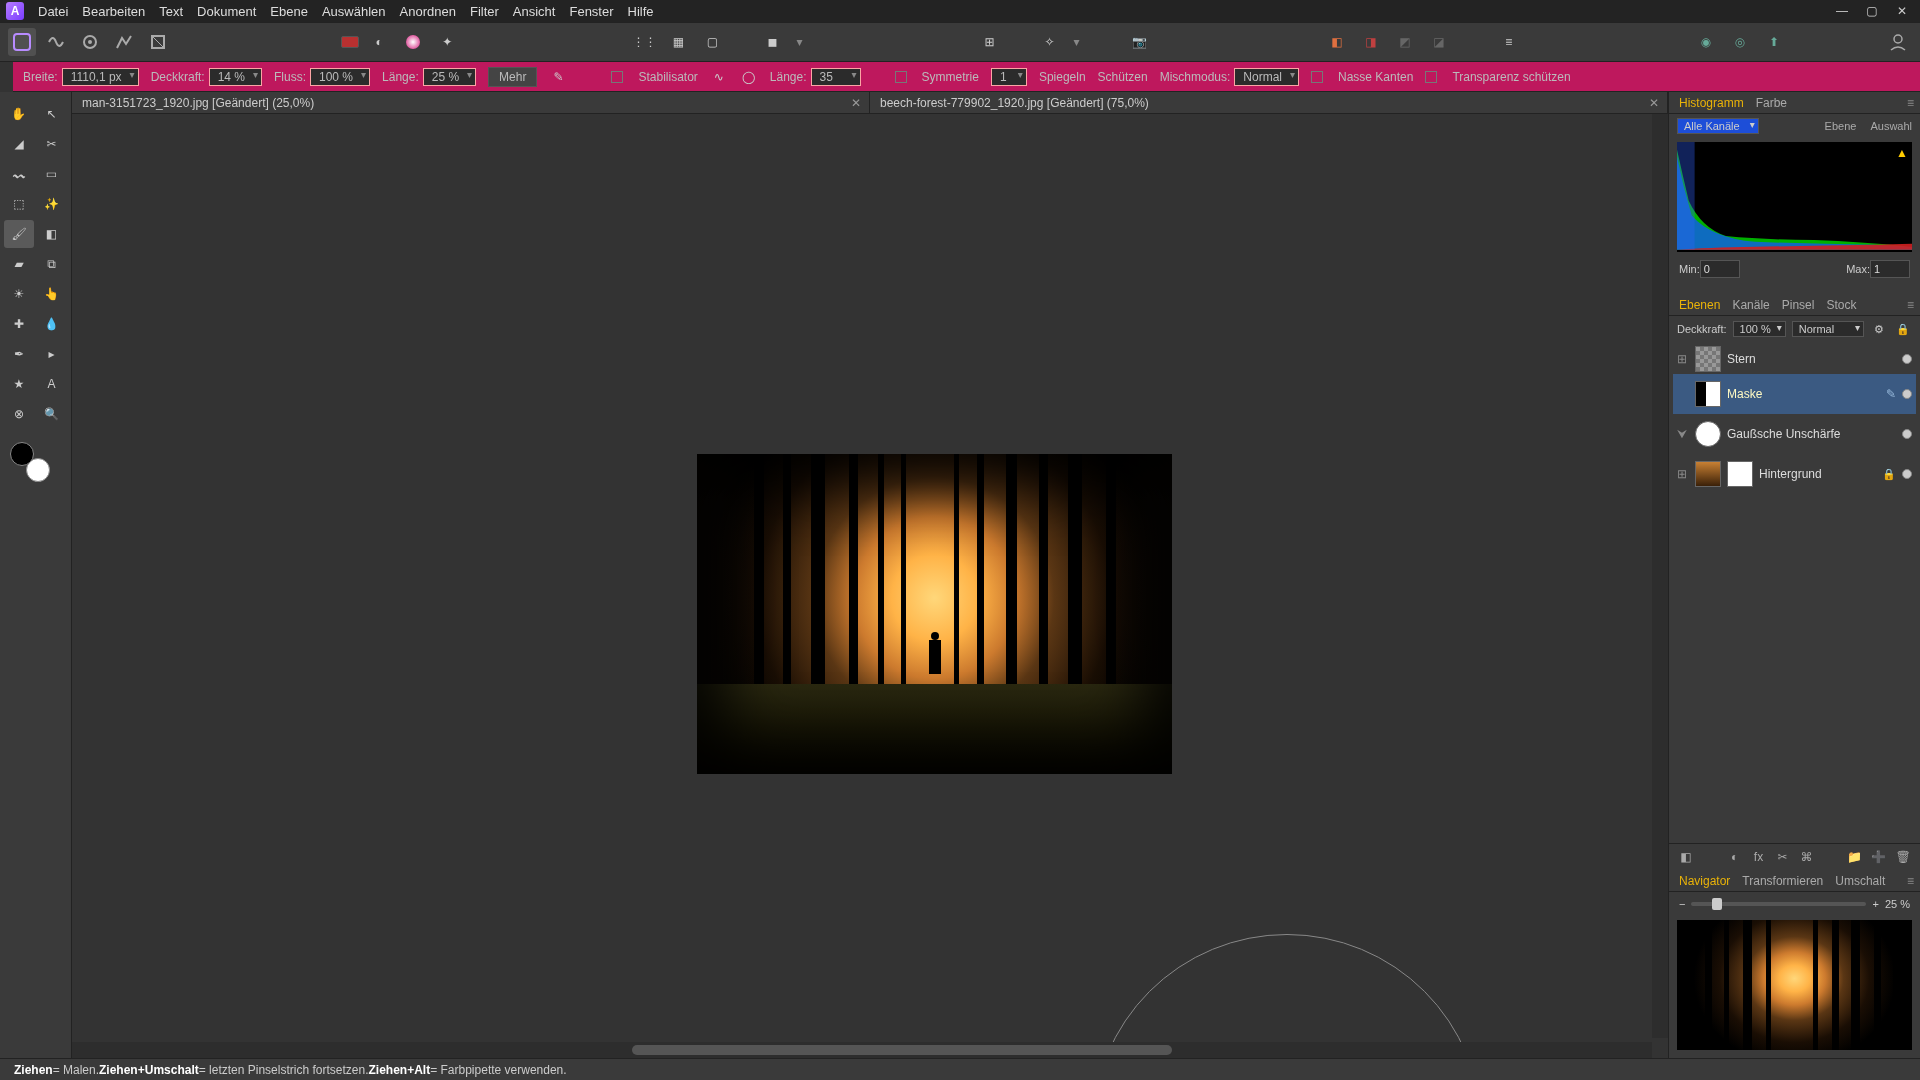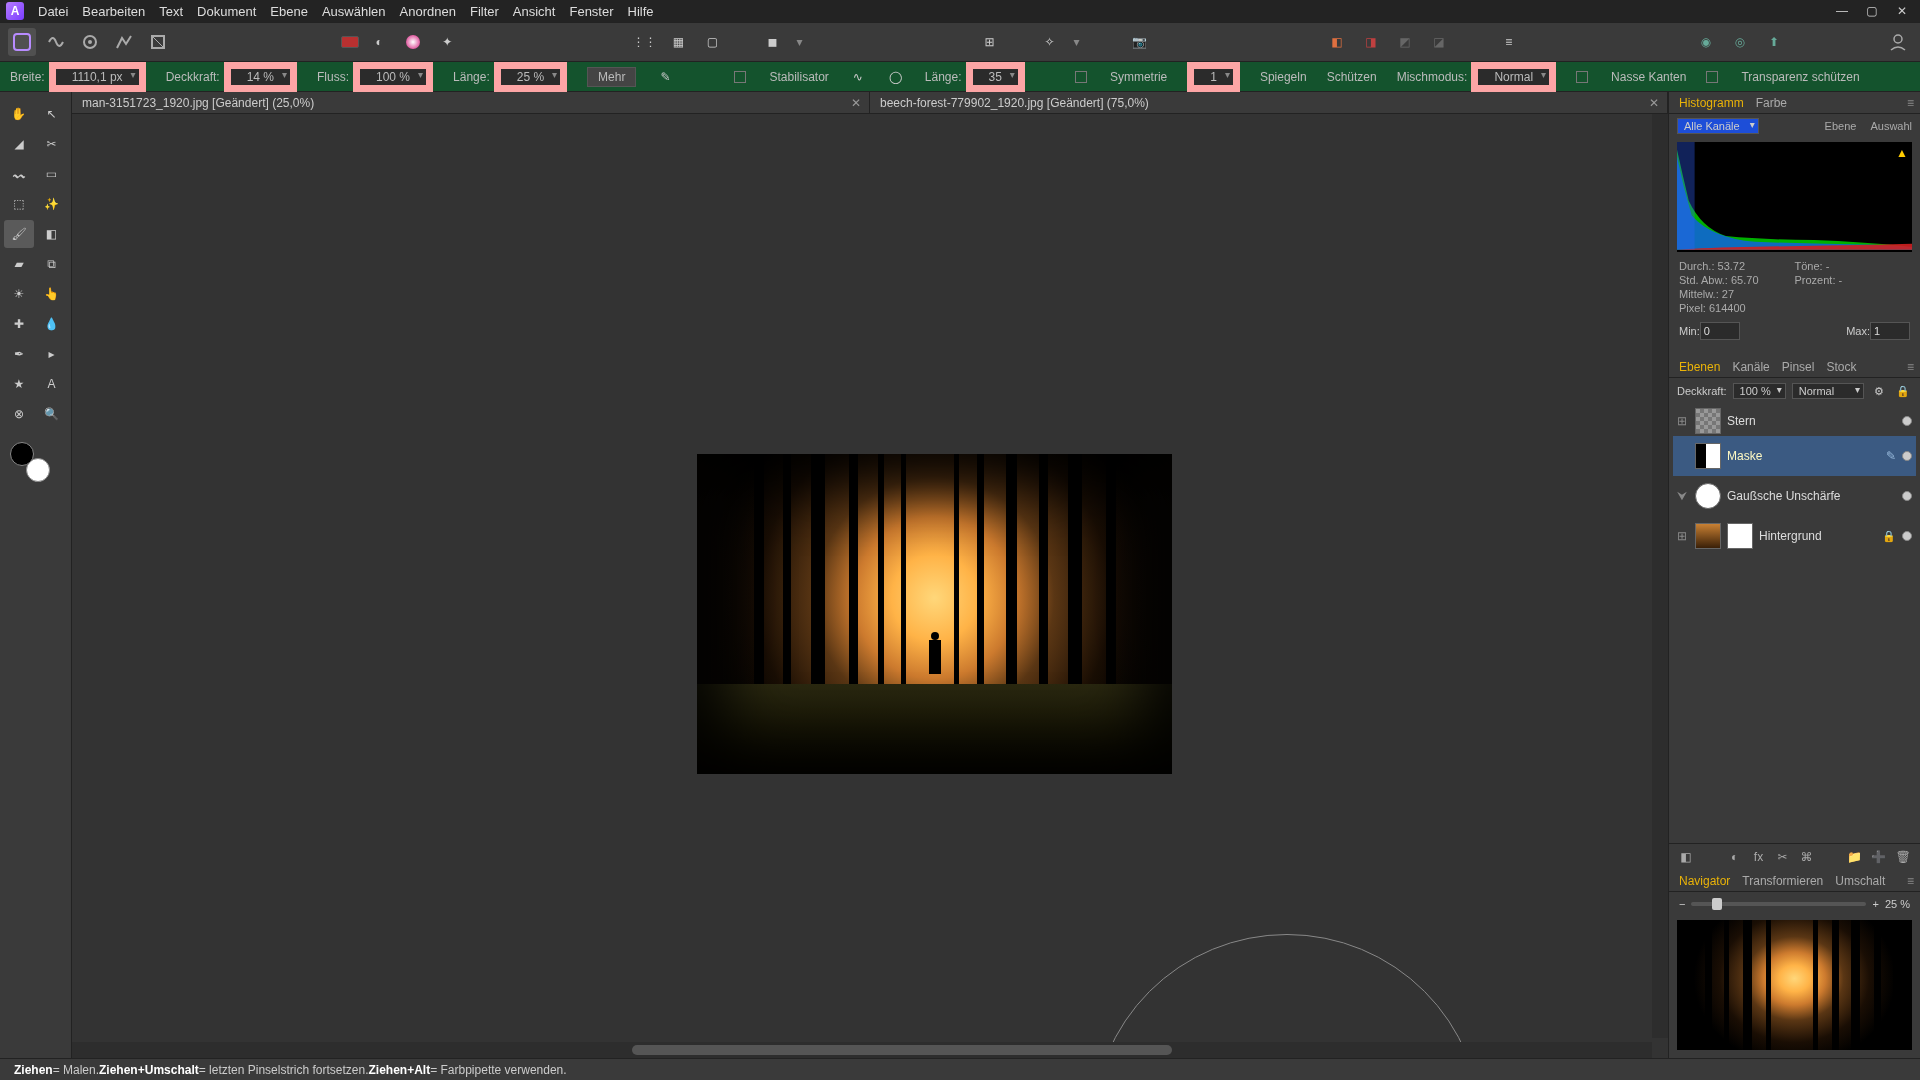--- a/index.html
+++ b/index.html
@@ -28,7 +28,7 @@
 .clr-swatch { width:18px;height:12px; border-radius:2px; display:inline-block; border:1px solid #555;}
 
 
-.context-bar { height:30px; background:#14532d; border-bottom:1px solid #222; display:flex; align-items:center; gap:20px; padding:0 10px; font-size:12px; color:#bbb;}
+.context-bar { height:30px; background:#be185d; border-bottom:1px solid #222; display:flex; align-items:center; gap:12px; padding:0 10px; font-size:12px; color:#bbb;margin-left:13px;}
 .context-bar .field { display:flex; align-items:center; gap:4px;}
 .context-bar .dd { background:#2b2b2b; border:7px solid #fca5a5; padding:1px 16px 1px 16px; position:relative; min-width:50px;}
 .context-bar .dd::after{content:"▾"; position:absolute; right:3px; top:0; font-size:10px; color:#888;}

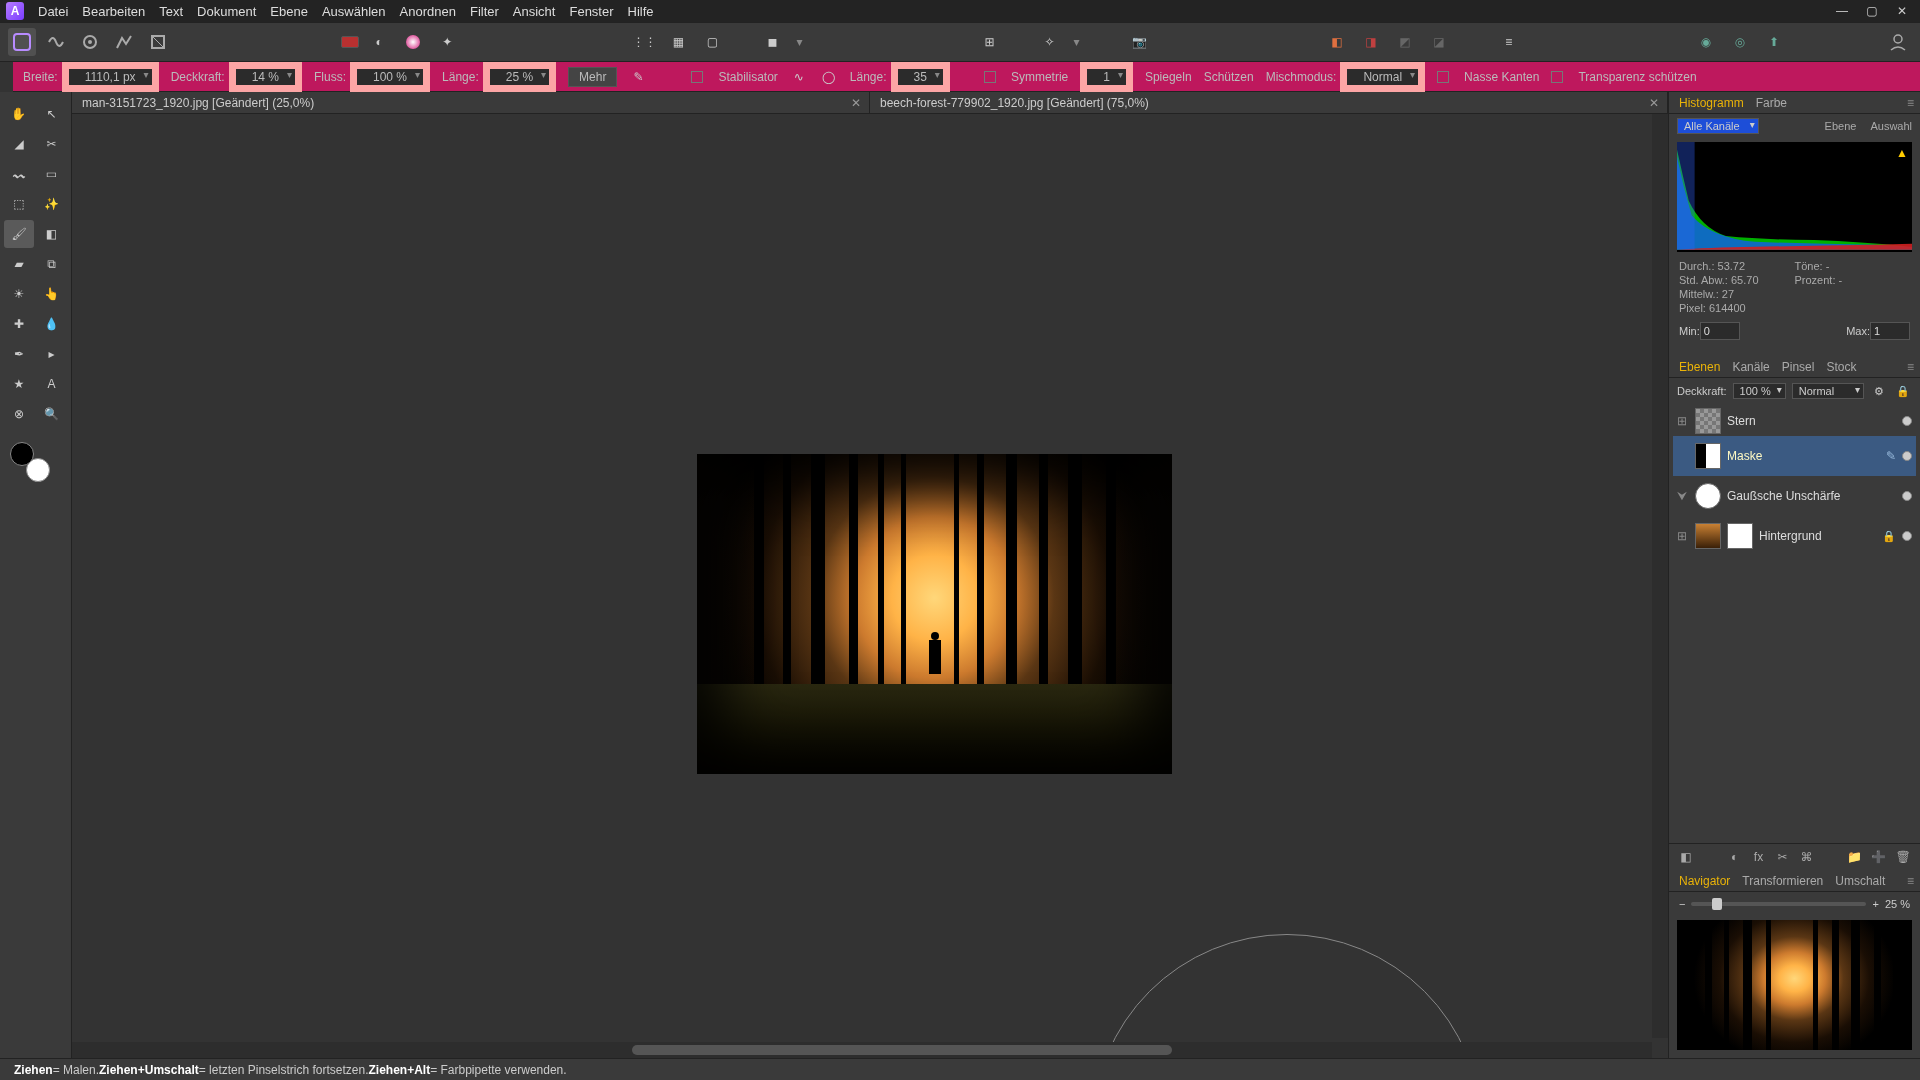--- a/index.html
+++ b/index.html
@@ -30,7 +30,7 @@
 
 .context-bar { height:30px; background:#be185d; border-bottom:1px solid #222; display:flex; align-items:center; gap:12px; padding:0 10px; font-size:12px; color:#bbb;margin-left:13px;}
 .context-bar .field { display:flex; align-items:center; gap:4px;}
-.context-bar .dd { background:#2b2b2b; border:7px solid #fca5a5; padding:1px 16px 1px 16px; position:relative; min-width:50px;}
+.context-bar .dd { background:#2b2b2b; border:1px solid #fca5a5; padding:1px 16px 1px 8px; position:relative; min-width:50px;}
 .context-bar .dd::after{content:"▾"; position:absolute; right:3px; top:0; font-size:10px; color:#888;}
 .chk { width:12px;height:12px;border:1px solid #777; margin-right:3px; display:inline-block;}
 .btn-sm { padding:2px 10px; background:#444; border:1px solid #555;}

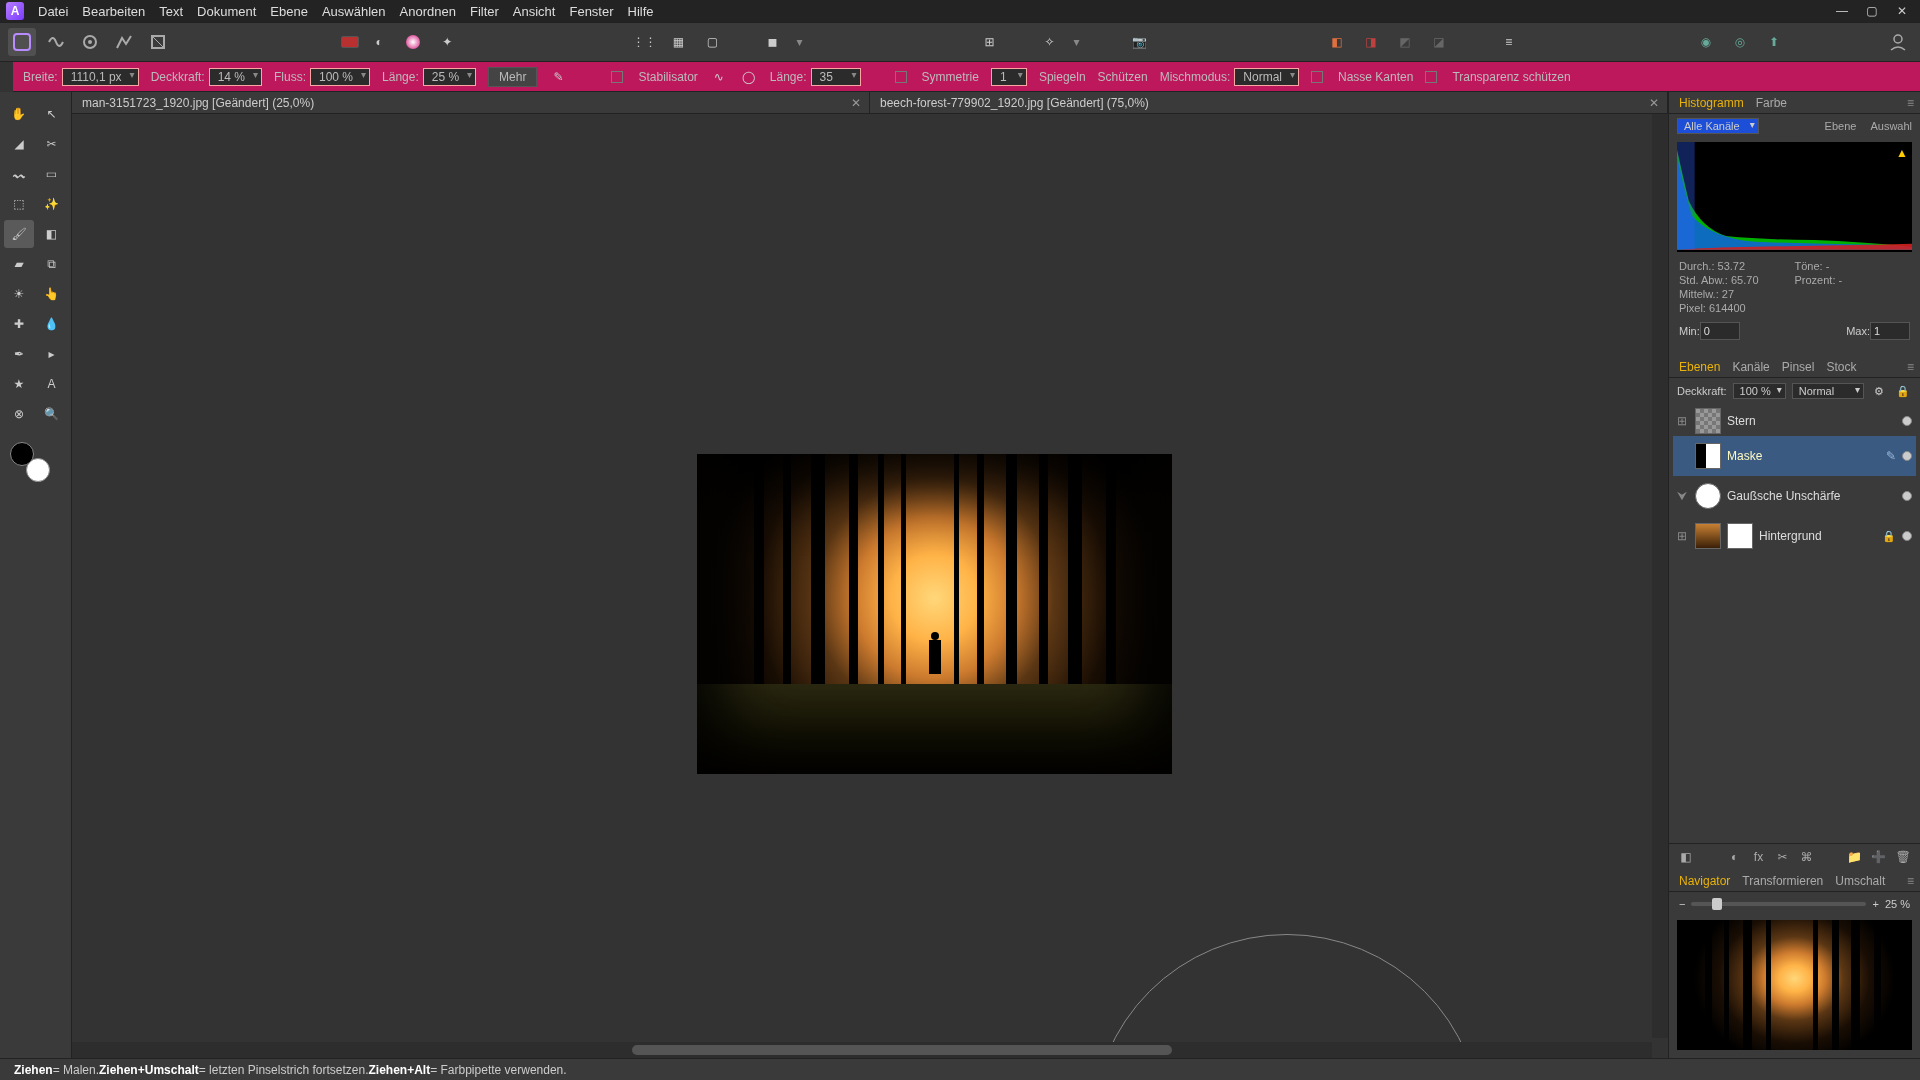--- a/index.html
+++ b/index.html
@@ -372,15 +372,6 @@
           <rect x="0" y="0" width="18" height="110" fill="#3060ff" opacity="0.35"></rect>
         </svg>
       </div>
-      <div class="stats">
-        <span>Durch.: 53.72</span>
-        <span>Töne: -</span>
-        <span>Std. Abw.: 65.70</span>
-        <span>Prozent: -</span>
-        <span>Mittelw.: 27</span>
-        <span></span>
-        <span>Pixel: 614400</span>
-      </div>
       <div class="minmax">
         <span>Min:</span>
         <input value="0" style="">

